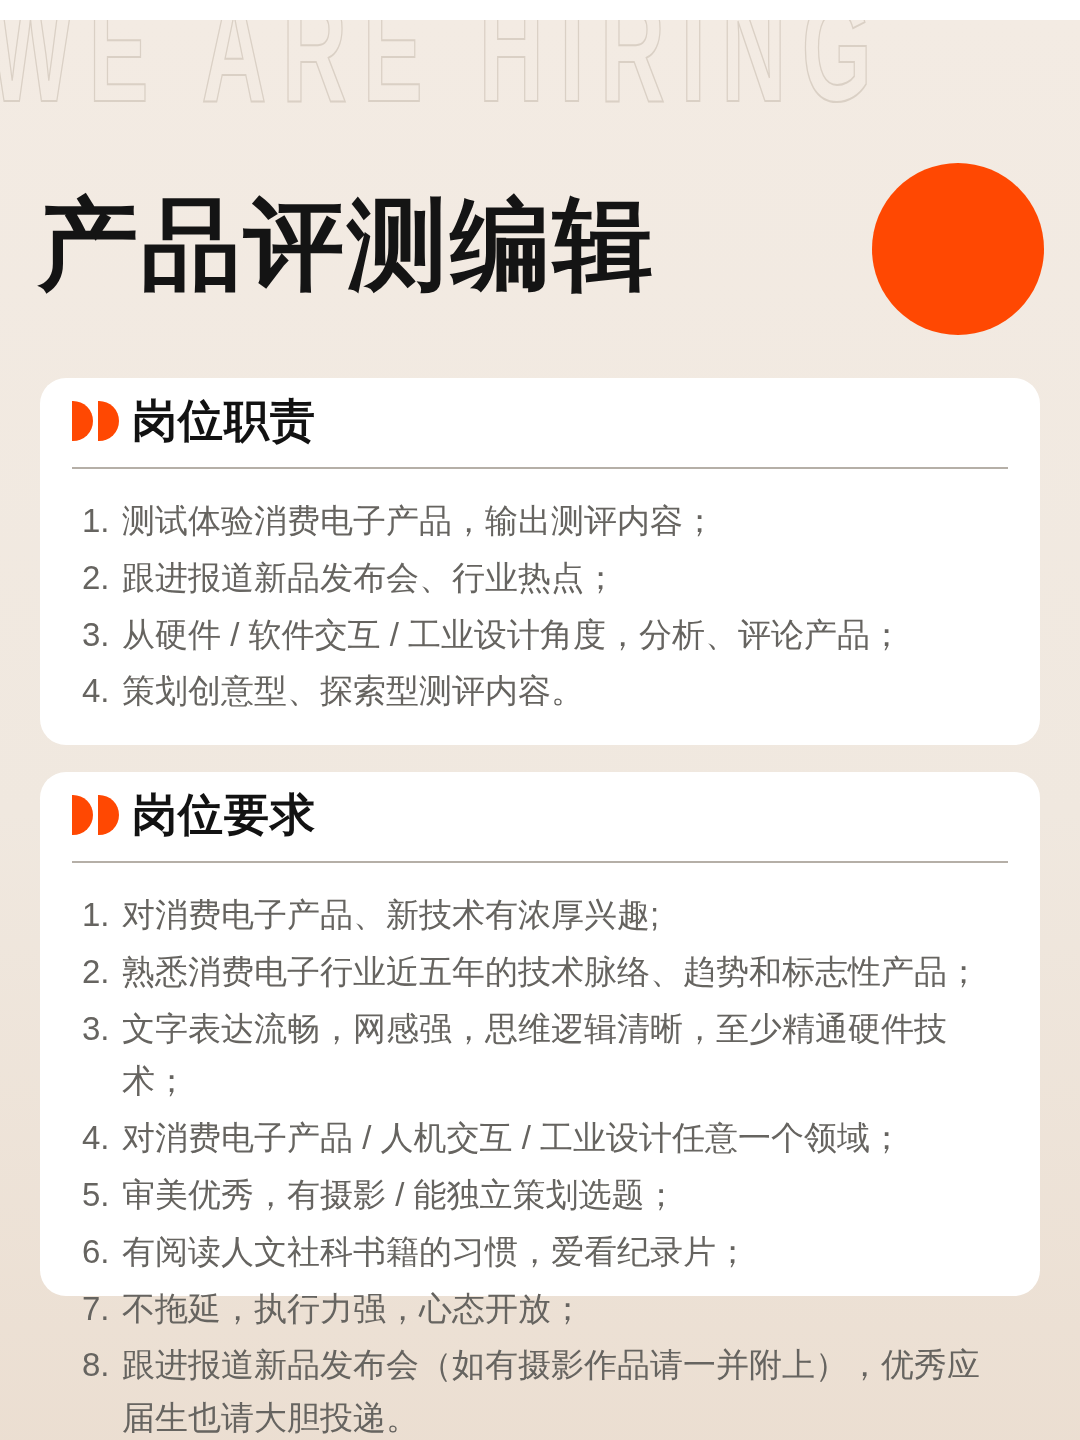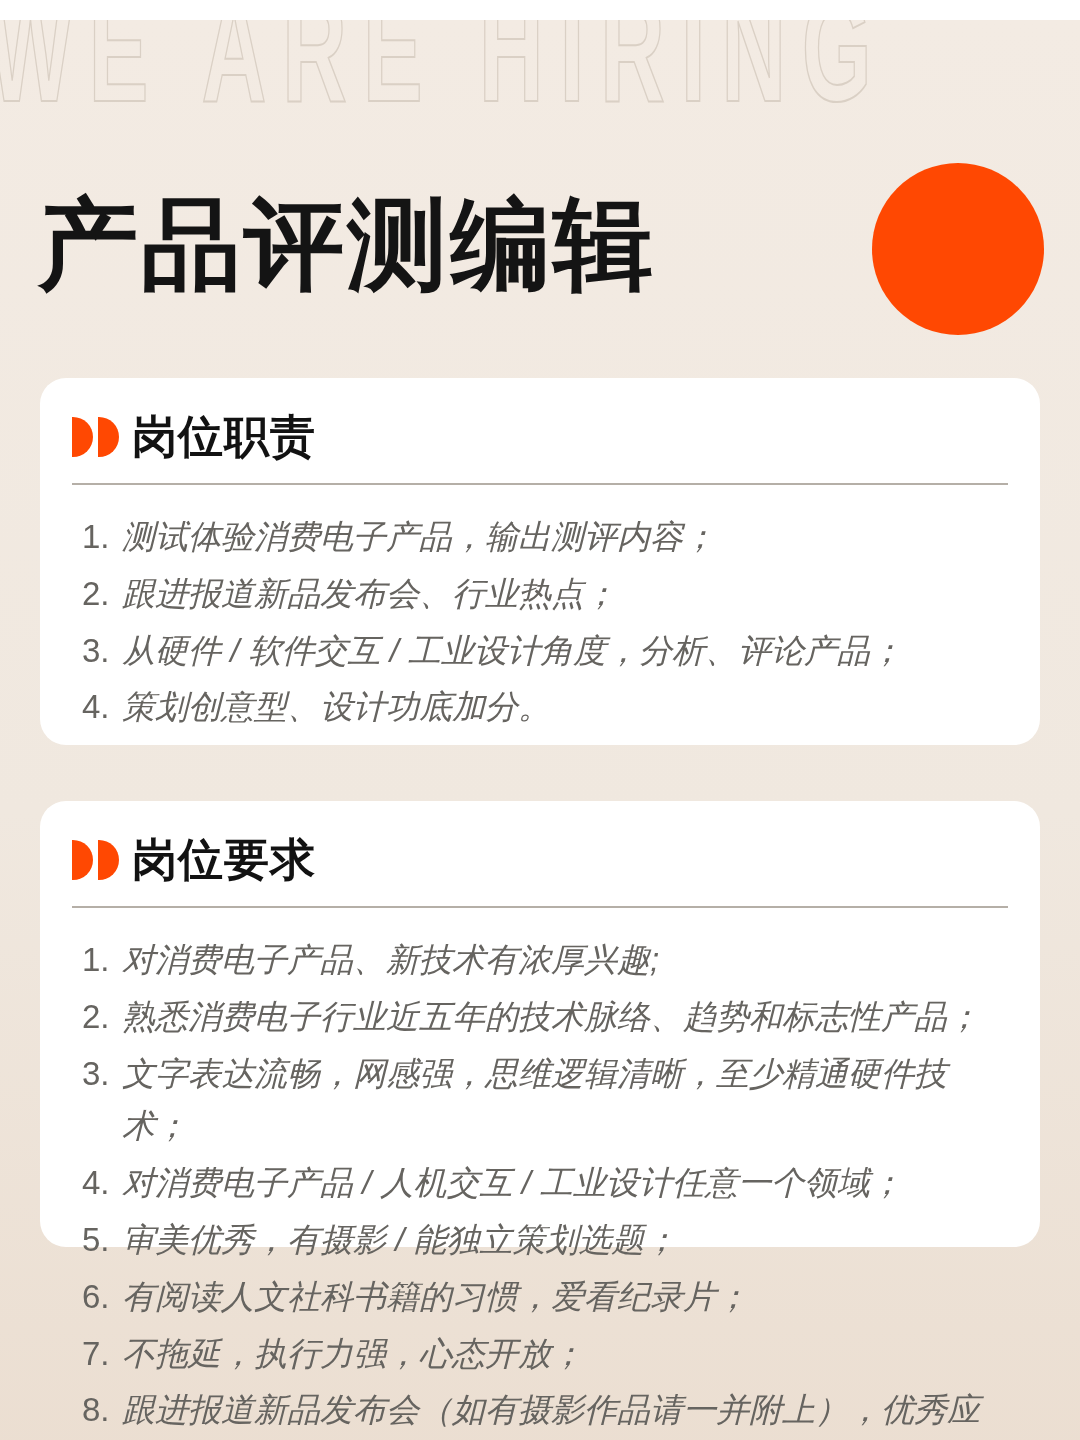--- a/index.html
+++ b/index.html
@@ -44,7 +44,7 @@
   }
   .card-responsibilities{top:358px;height:367px;}
   .card-requirements{top:781px;height:446px;}
-  .card-header{display:flex;align-items:center;gap:13px;padding-top:36px;text-align:center;}
+  .card-header{display:flex;align-items:center;gap:13px;padding-top:20px;text-align:center;}
   .bullet{display:flex;gap:5px;flex:0 0 auto;}
   .bullet i{display:block;width:21px;height:40px;background:var(--accent);border-radius:0 21px 21px 0;}
   .card-header h2{margin:0;font-size:45px;line-height:1;font-weight:800;color:#121212;letter-spacing:1px;}

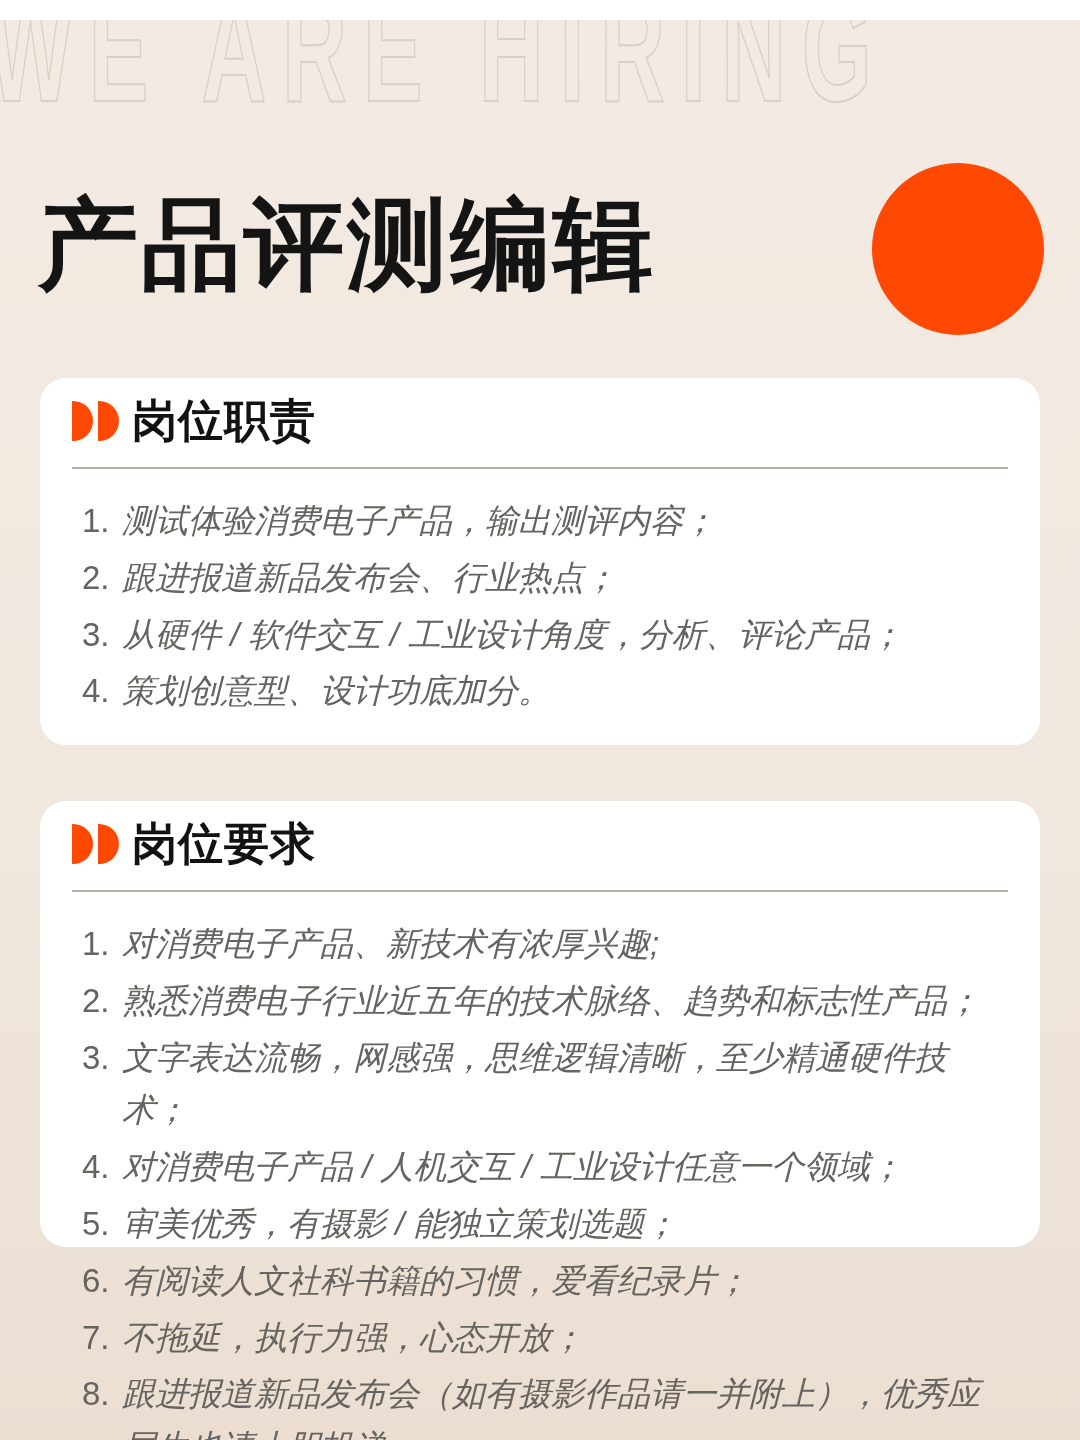--- a/index.html
+++ b/index.html
@@ -52,7 +52,7 @@
   .list{list-style:none;margin:26px 0 0;padding:0 0 0 10px;}
   .item{display:flex;align-items:flex-start;margin:0 0 4px;font-size:33px;line-height:1.6;color:var(--body-text);}
   .item .num{flex:0 0 40px;}
-  .item .txt{flex:1;font-style:italic;}
+  .item .txt{flex:1;}
 </style>
 </head>
 <body>

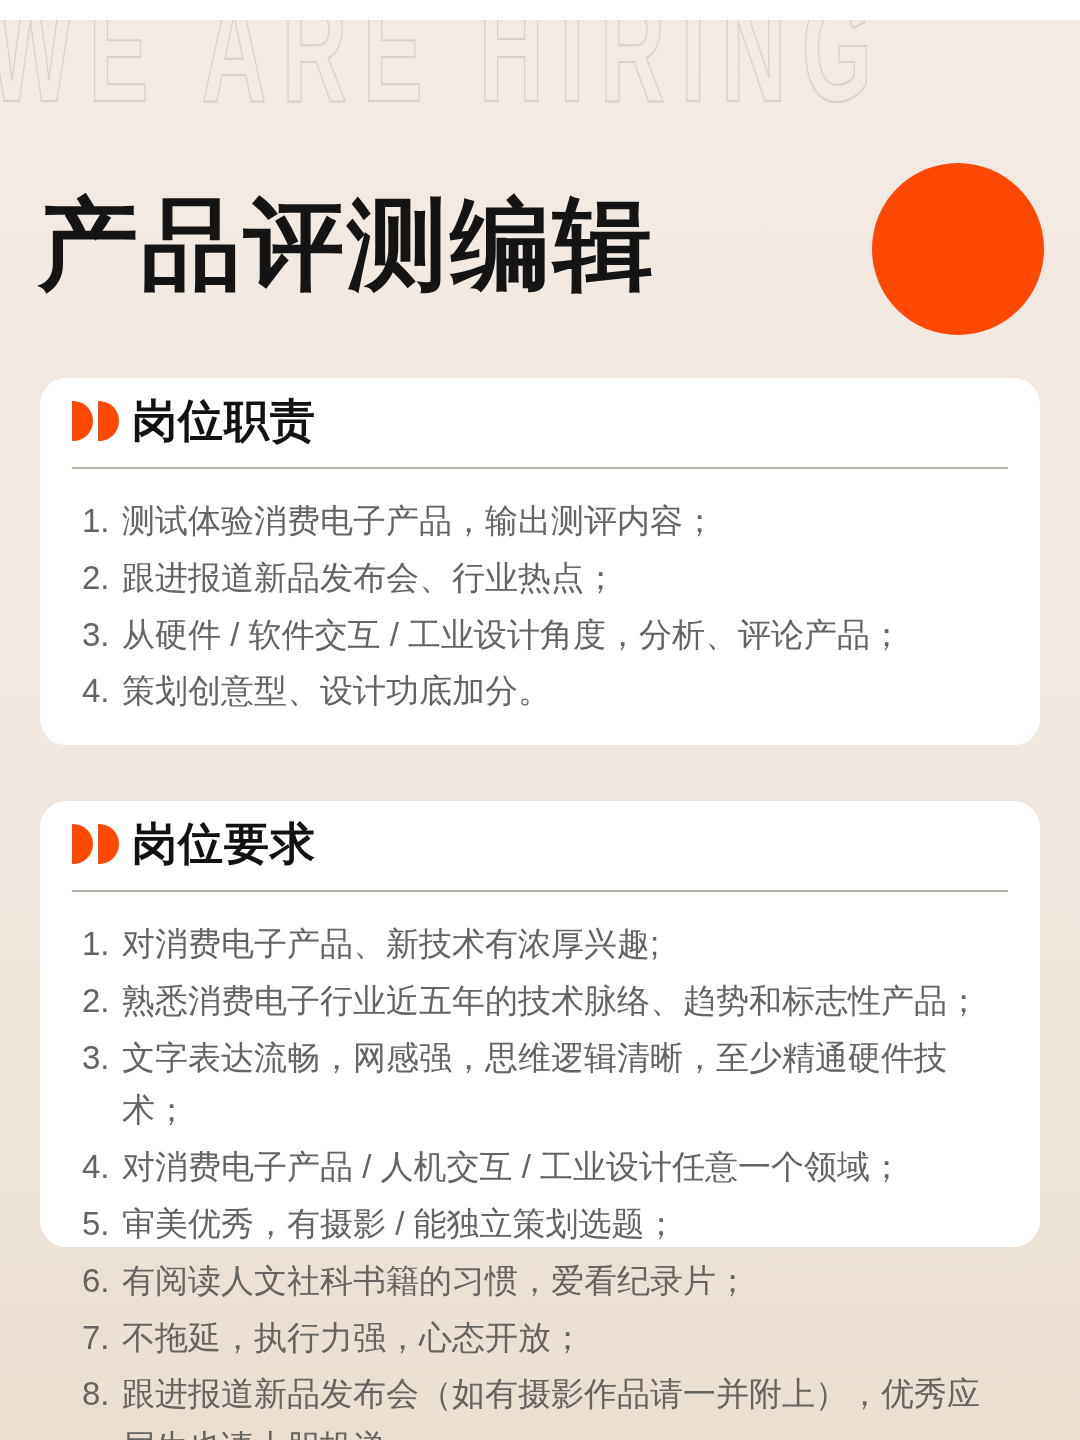--- a/index.html
+++ b/index.html
@@ -89,7 +89,7 @@
       </li>
       <li class="item">
         <span class="num">4.</span>
-        <span class="txt">策划创意型、设计功底加分。</span>
+        <span class="txt">策划创意型、探索型测评内容。</span>
       </li>
     </ul>
   </section>

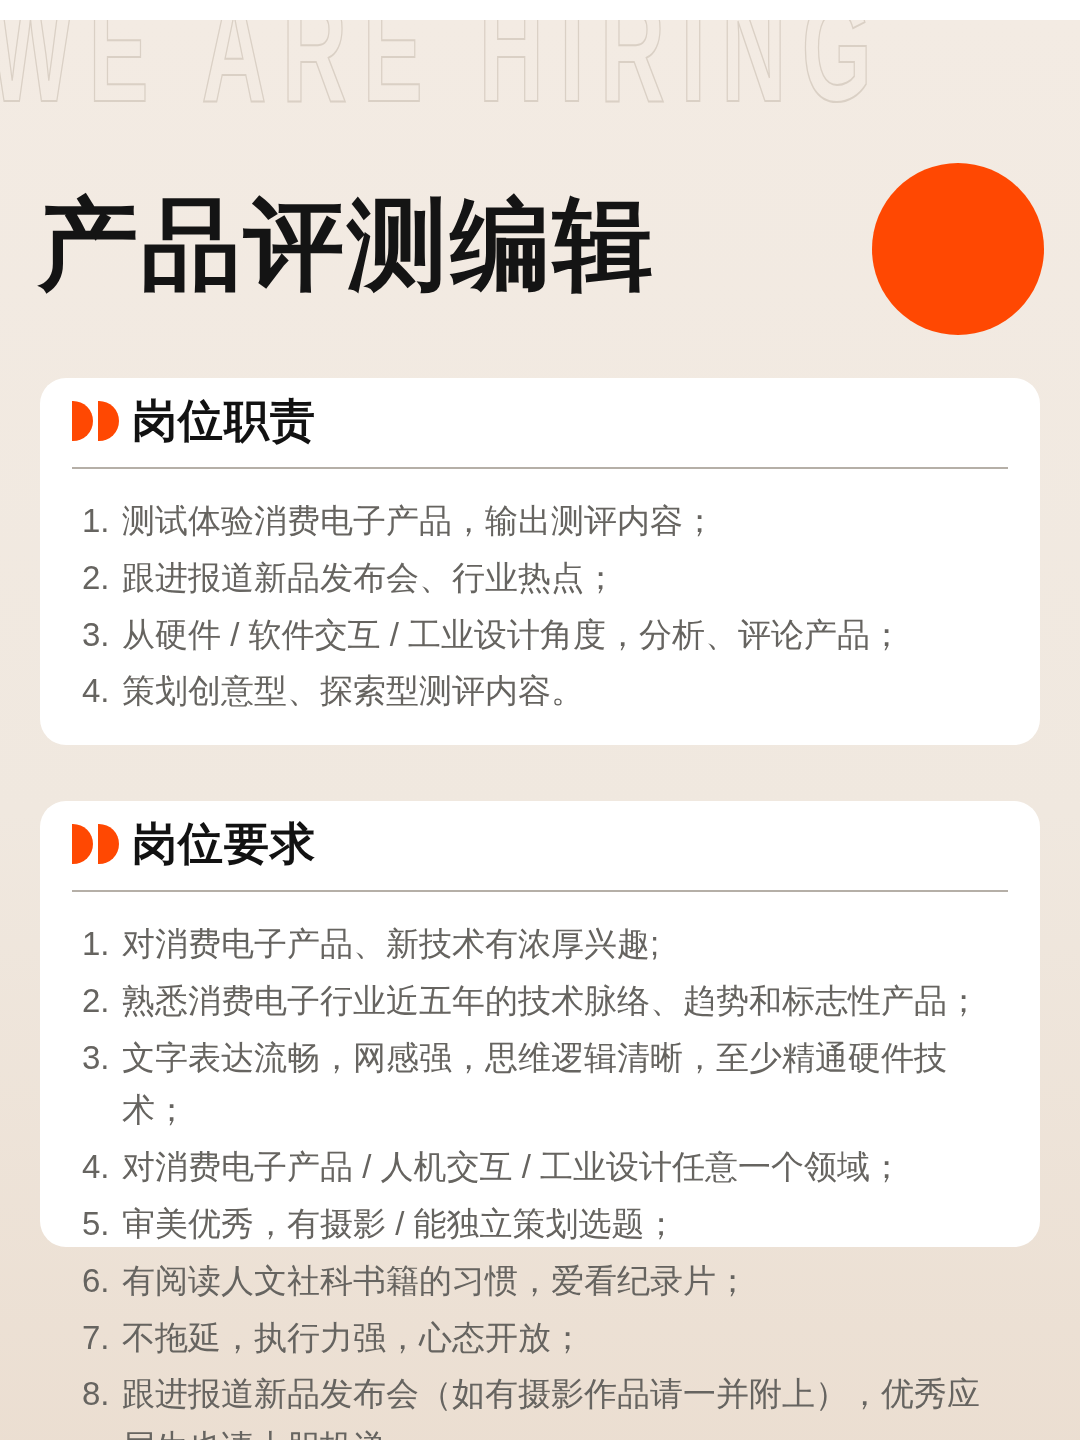--- a/index.html
+++ b/index.html
@@ -43,7 +43,7 @@
     background:var(--card);border-radius:26px;padding:0 32px;
   }
   .card-responsibilities{top:358px;height:367px;}
-  .card-requirements{top:781px;height:446px;}
+  .card-requirements{top:752px;height:524px;}
   .card-header{display:flex;align-items:center;gap:13px;padding-top:20px;text-align:center;}
   .bullet{display:flex;gap:5px;flex:0 0 auto;}
   .bullet i{display:block;width:21px;height:40px;background:var(--accent);border-radius:0 21px 21px 0;}

